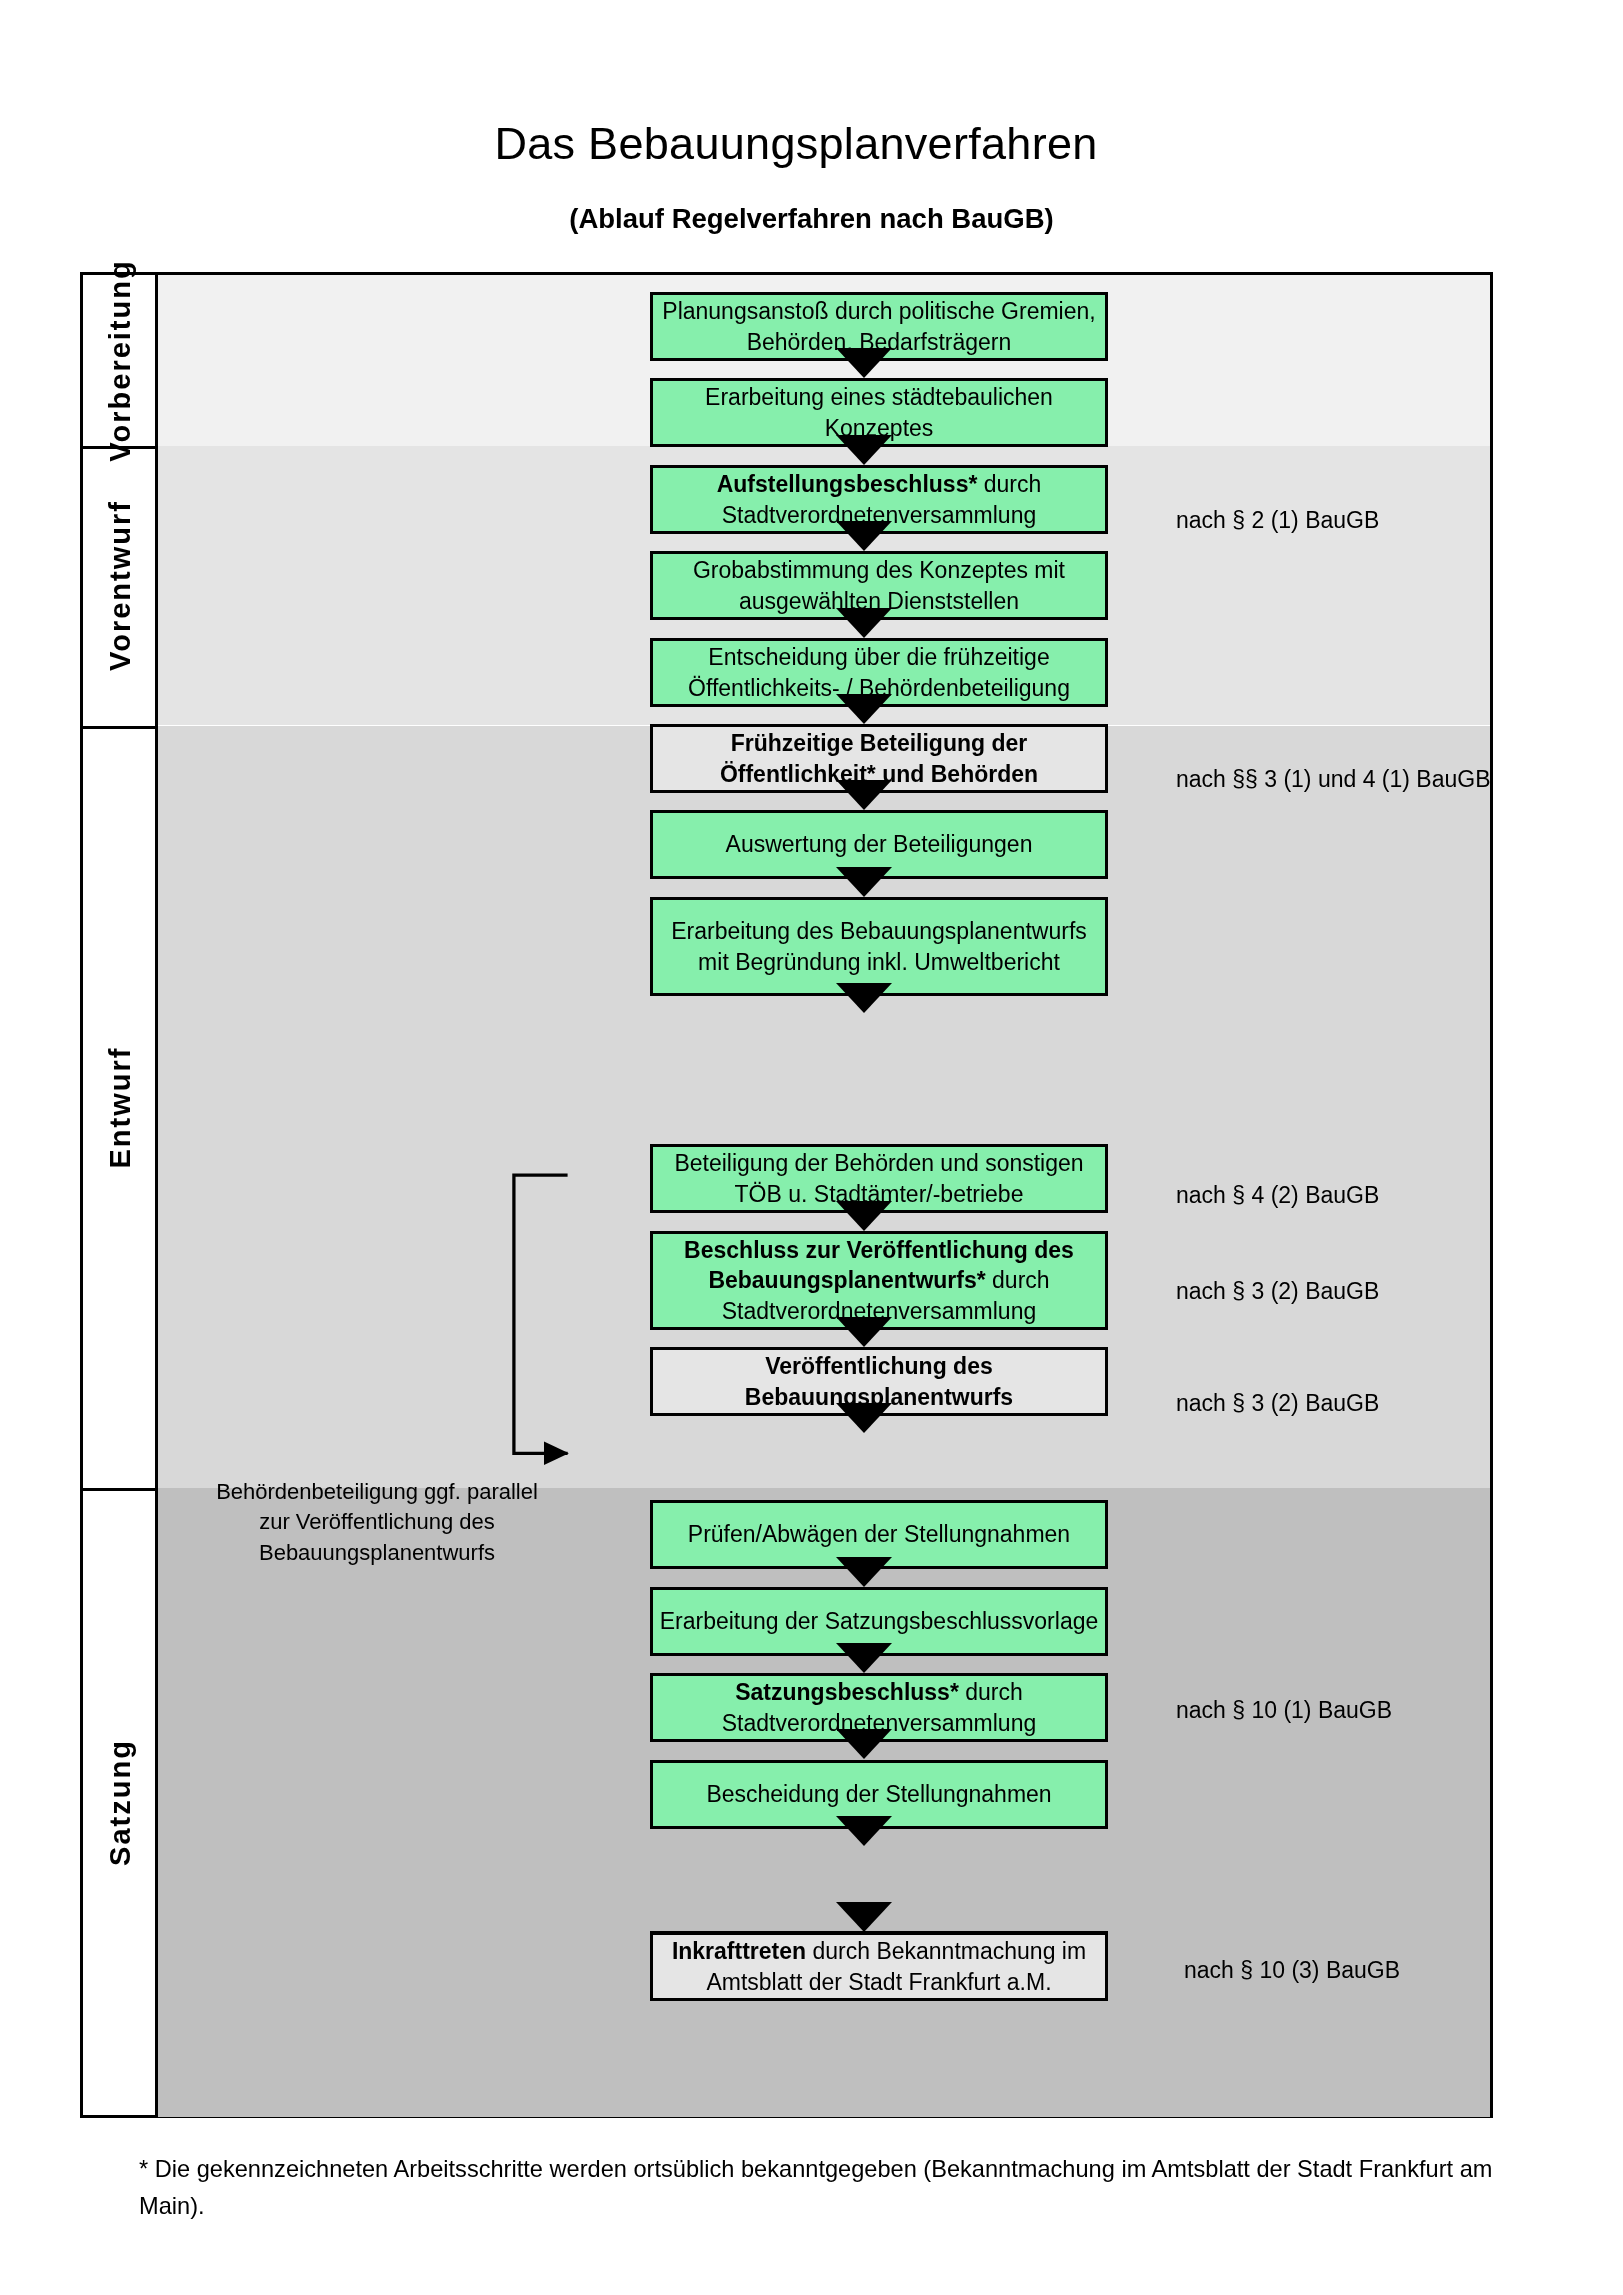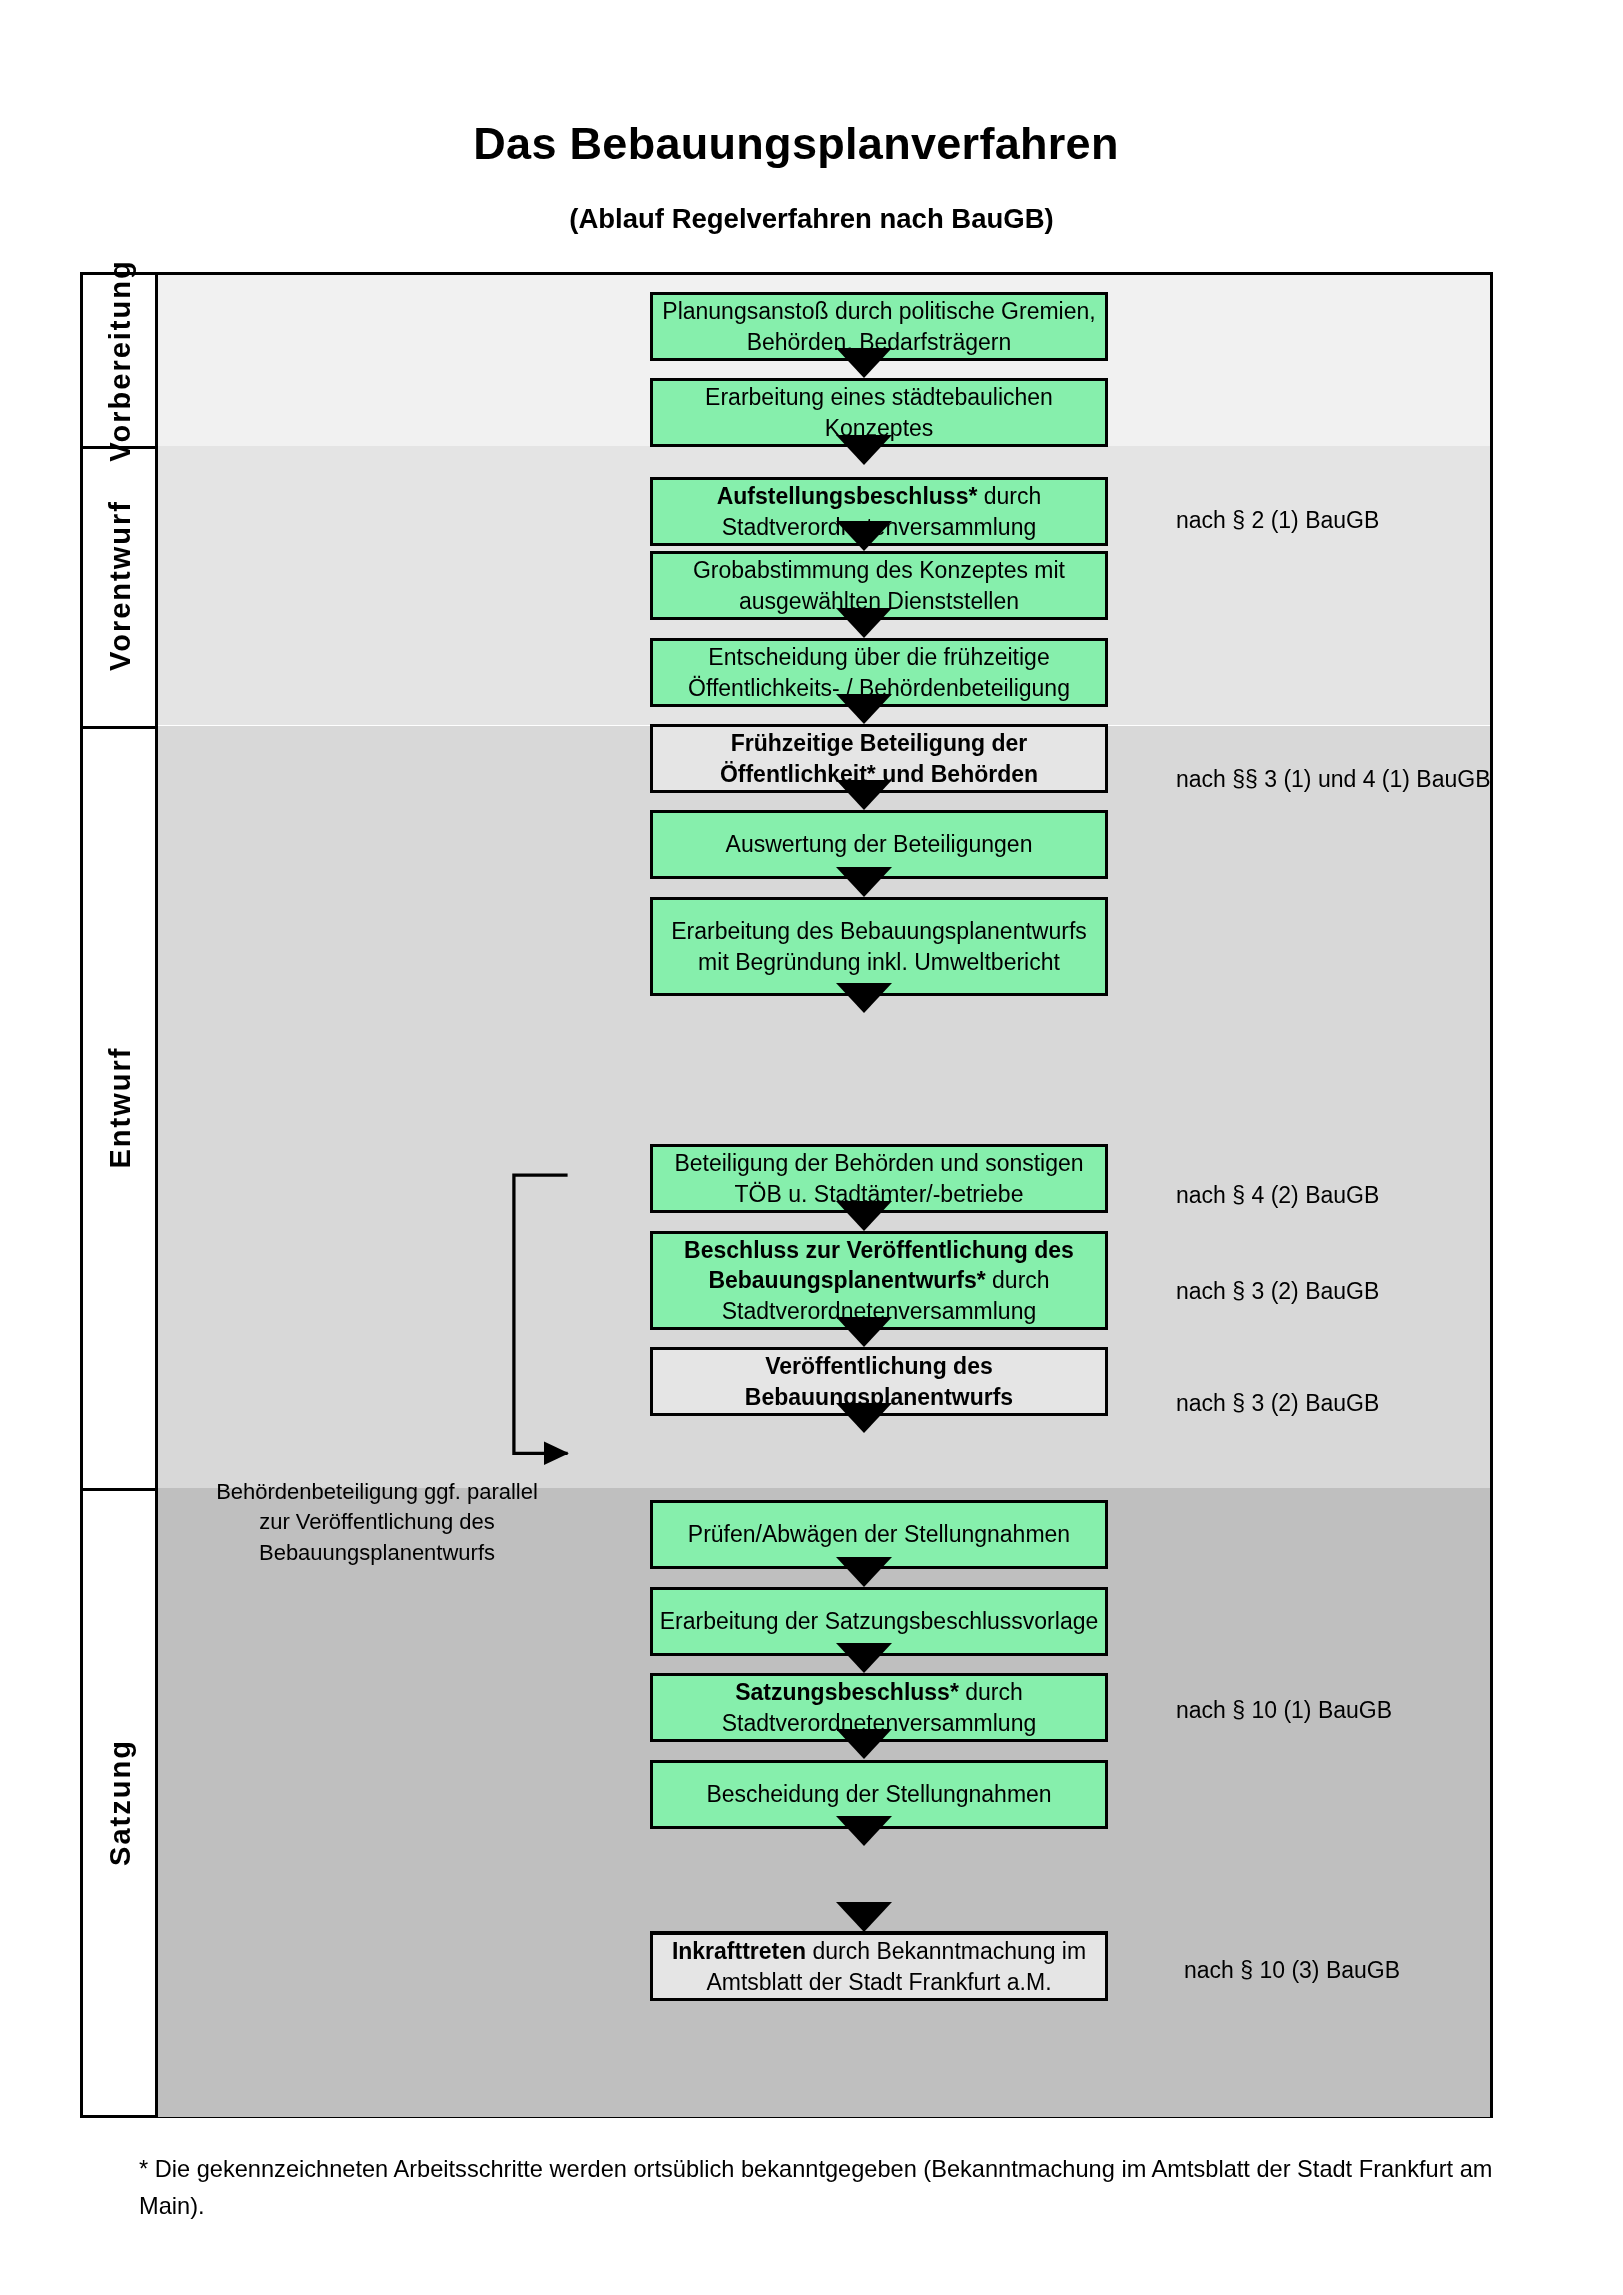--- a/index.html
+++ b/index.html
@@ -23,7 +23,7 @@
     width: 1592px;
     text-align: center;
     font-size: 45px;
-    font-weight: bold;
+    font-weight: normal;
     letter-spacing: 0.3px;
   }
   #subtitle {

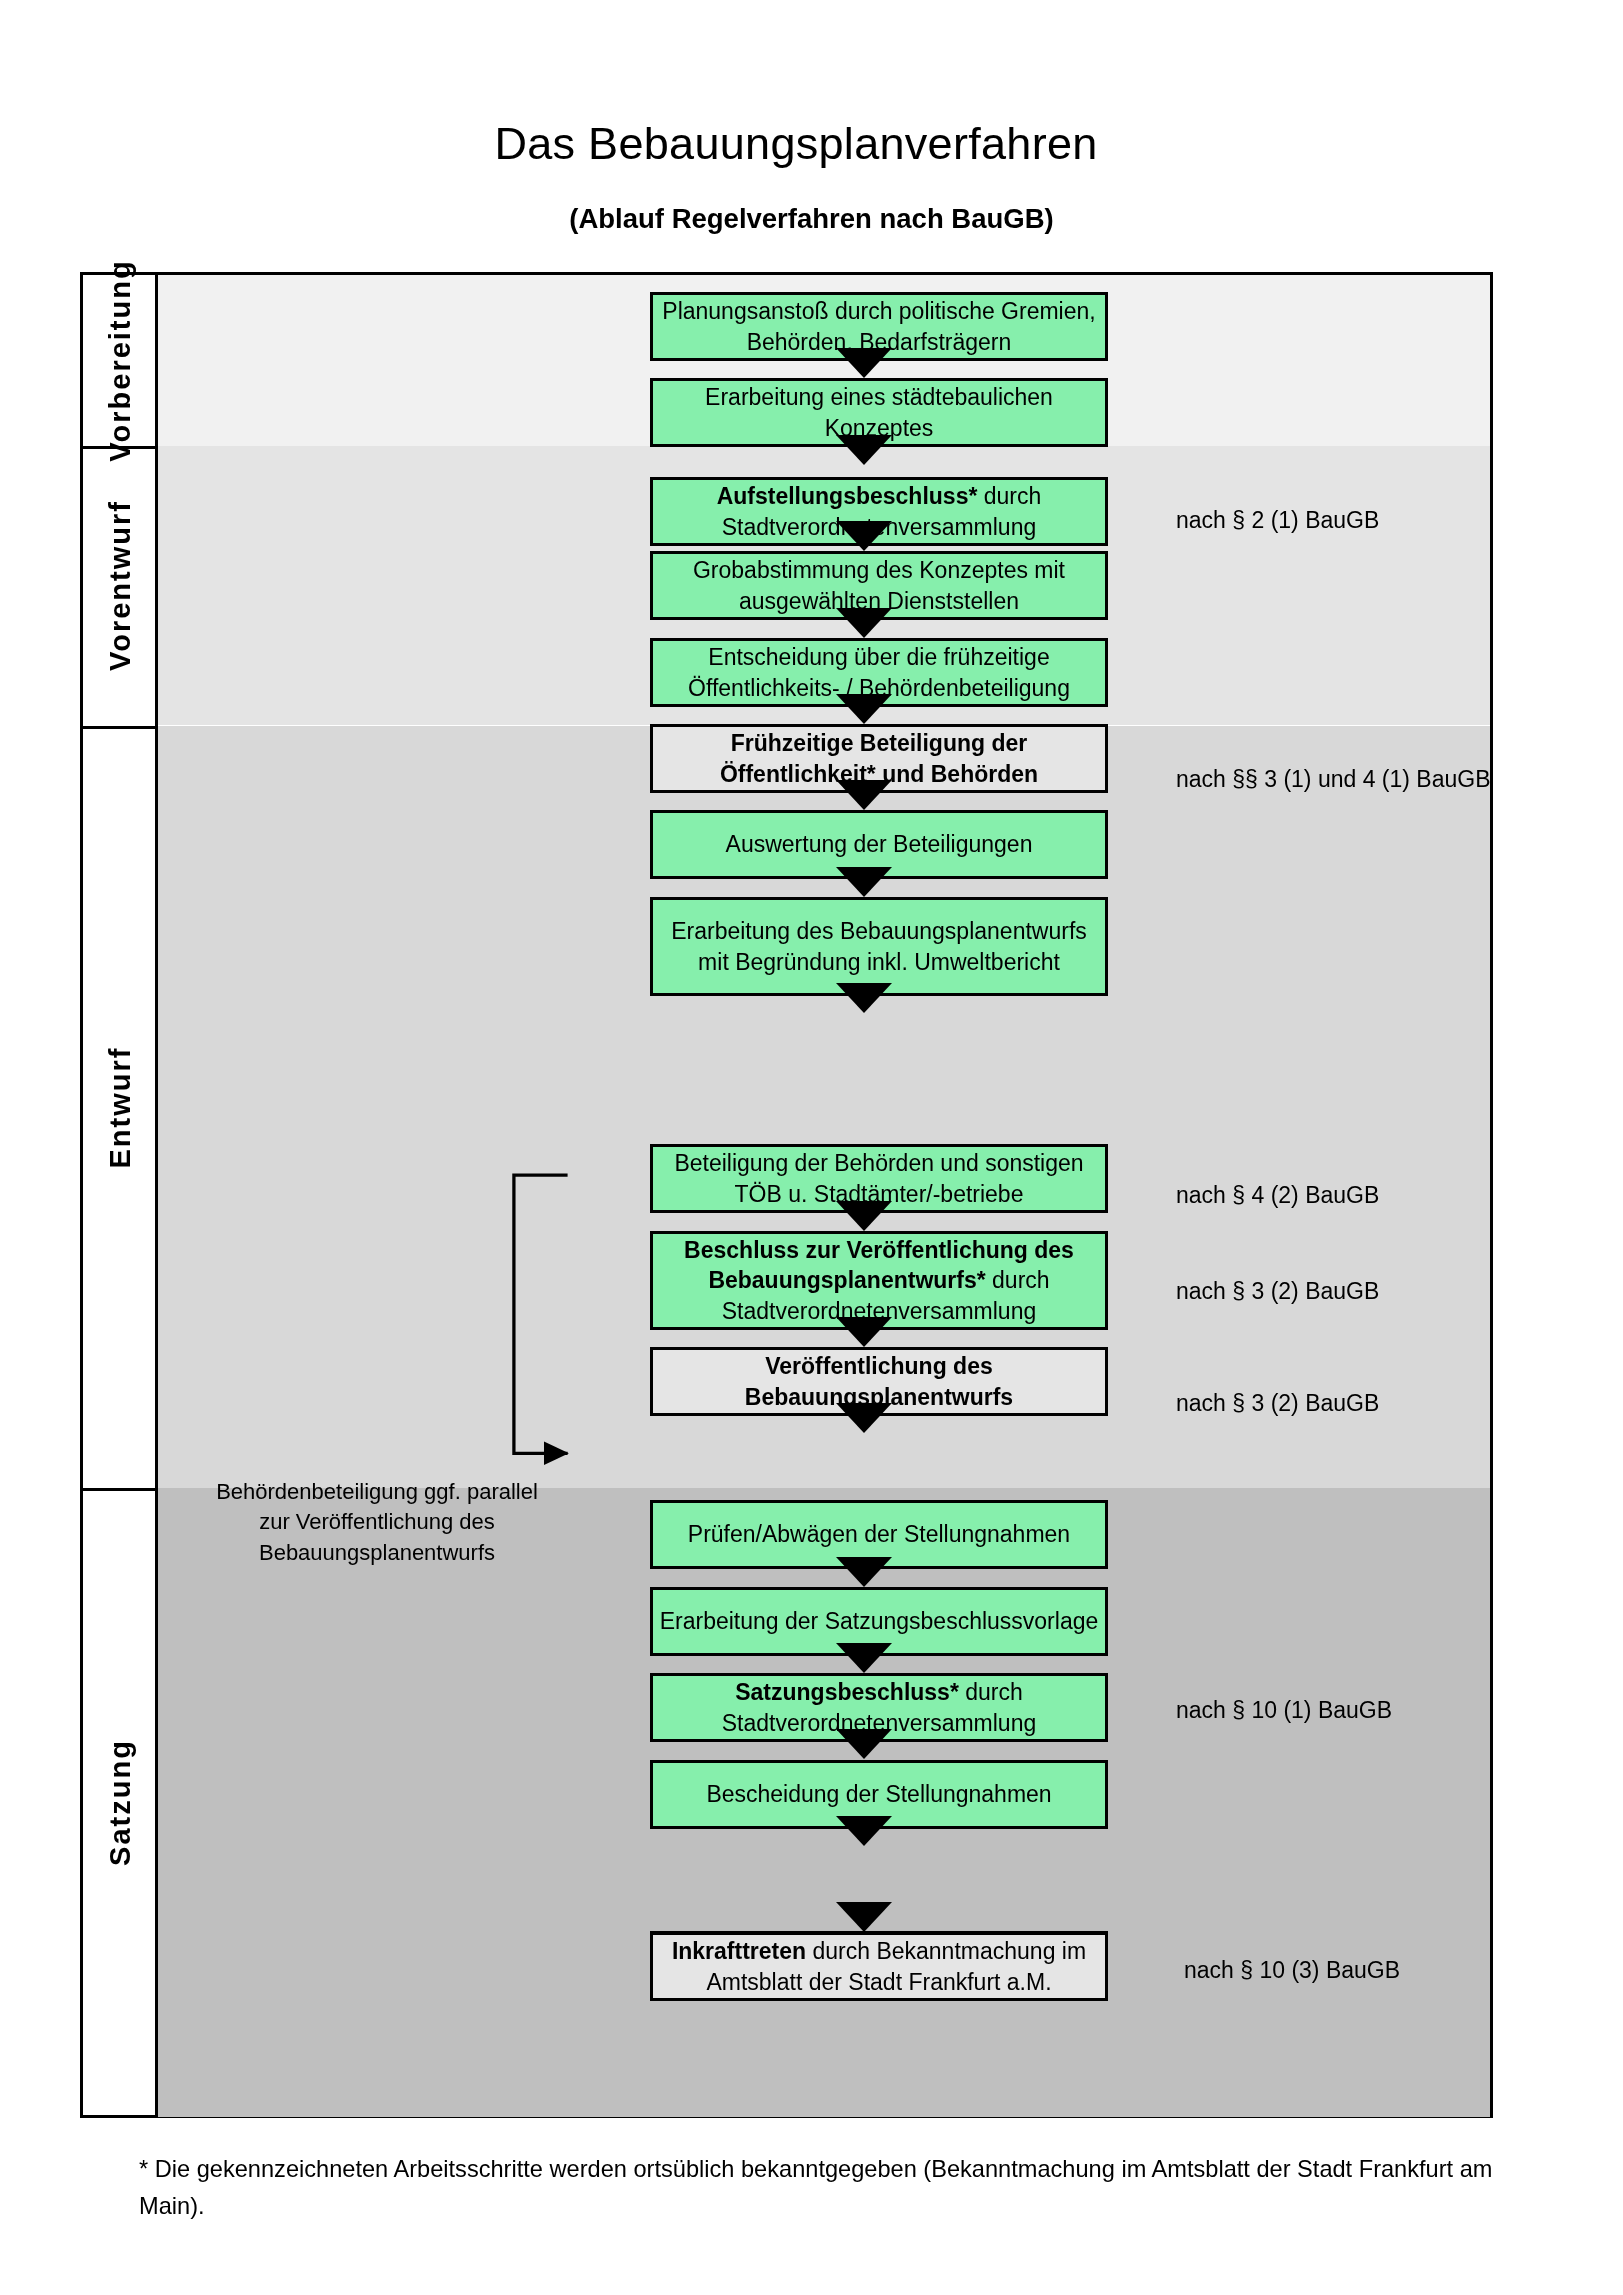--- a/index.html
+++ b/index.html
@@ -204,7 +204,7 @@
   </div>
   <div class="arrow" style="top:160px;"></div>
 
-  <div class="node" style="top:202px;height:69px;">
+  <div class="node" style="top:190px;height:69px;">
     <span><b>Aufstellungsbeschluss*</b><span> durch Stadtverordnetenversammlung</span></span>
   </div>
   <div class="arrow" style="top:246px;"></div>

